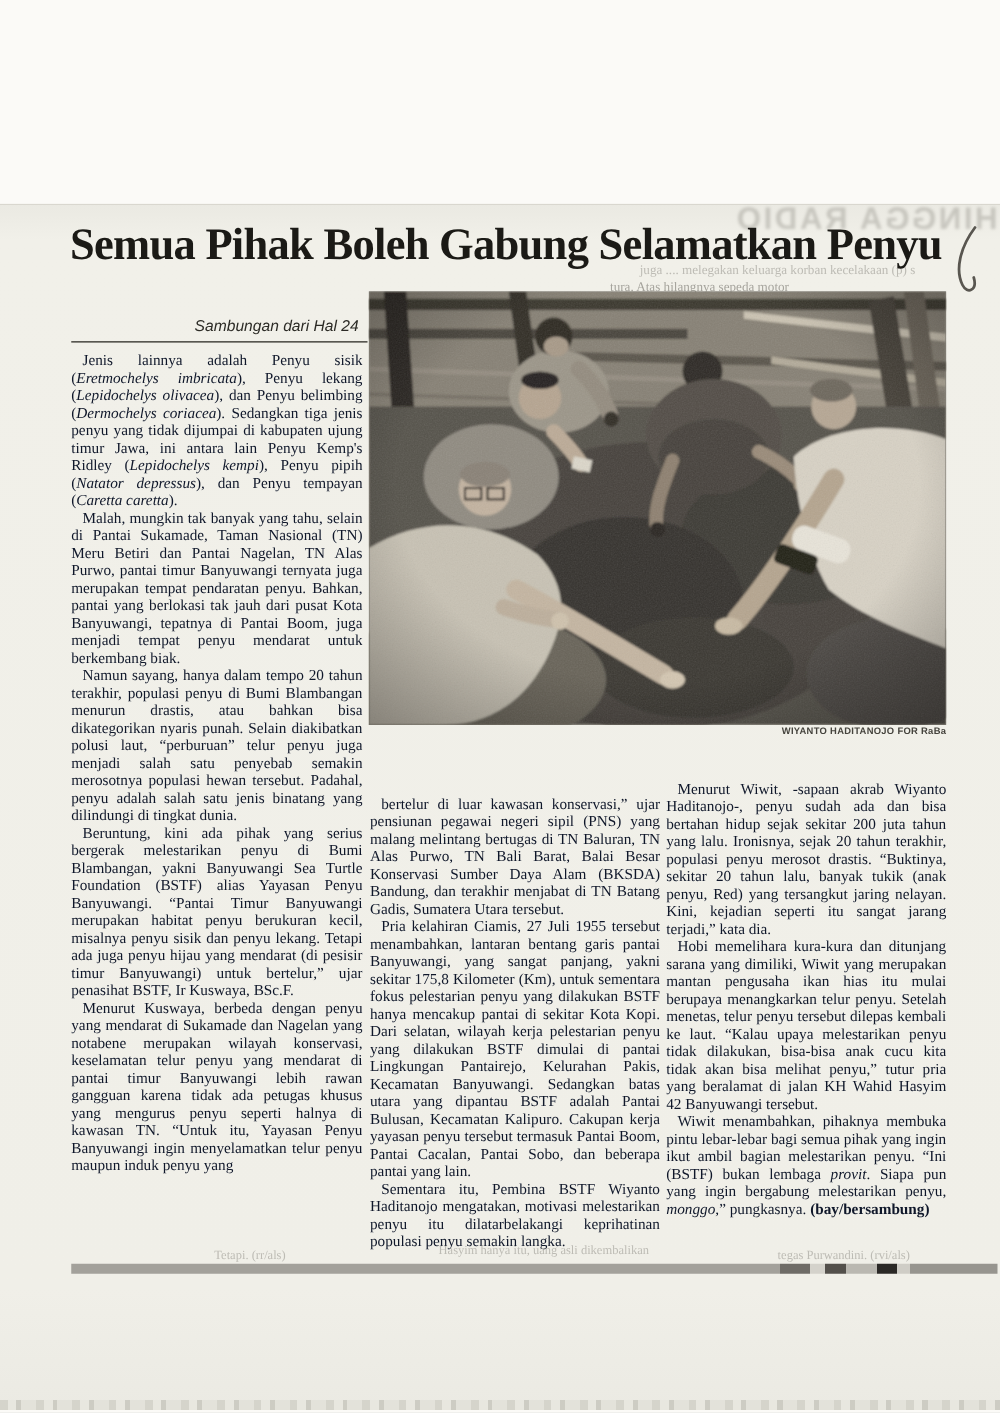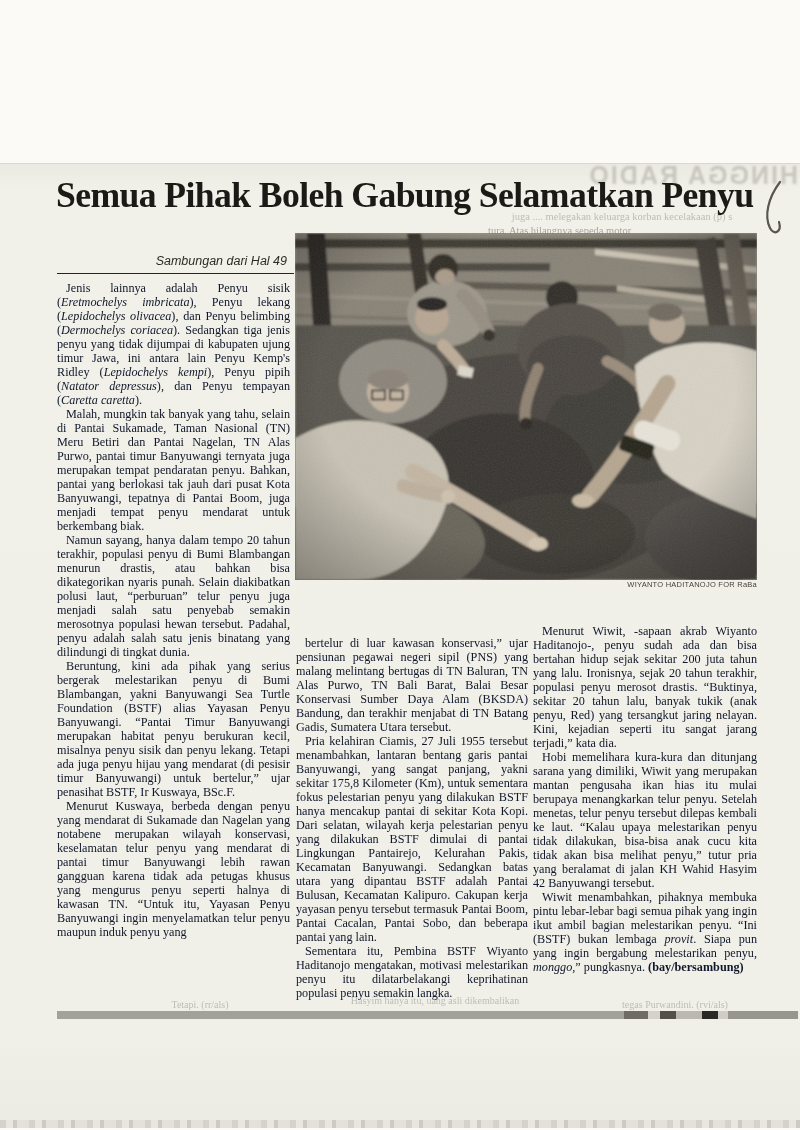--- a/index.html
+++ b/index.html
@@ -101,7 +101,7 @@
   <div class="ghost-line" style="left:488px;top:225px;width:268px;">tura.  Atas hilangnya sepeda motor</div>
 
   <div class="headline">Semua Pihak Boleh Gabung Selamatkan Penyu</div>
-  <div class="continuation">Sambungan dari Hal 49</div>
+  <div class="continuation">Sambungan dari Hal 24</div>
   <div class="rule"></div>
 
   <div class="photo">

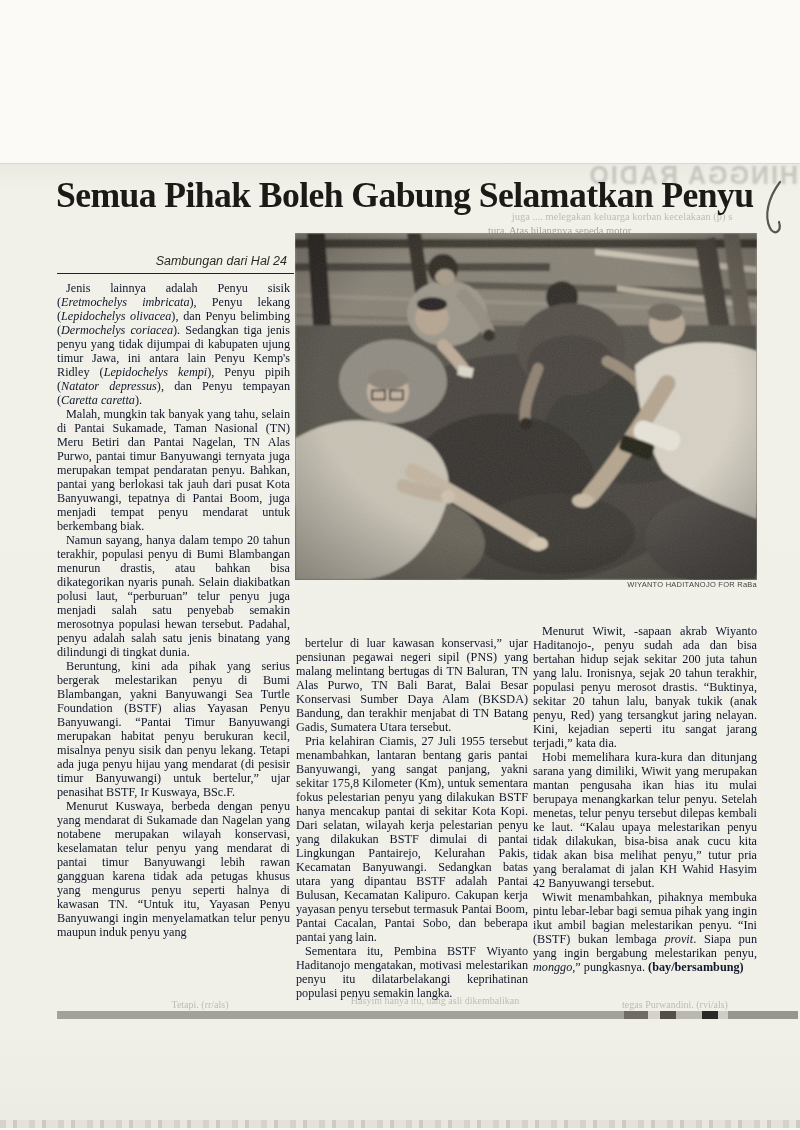--- a/index.html
+++ b/index.html
@@ -49,7 +49,7 @@
   .photo svg{display:block;width:100%;height:100%;}
   .credit{
     position:absolute;left:295px;top:580px;width:462px;text-align:right;
-    font-family:"Liberation Sans",sans-serif;font-weight:400;font-size:7.5px;
+    font-family:"Liberation Sans",sans-serif;font-weight:700;font-size:7.5px;
     letter-spacing:.25px;color:#45433d;
   }
   .caption{

